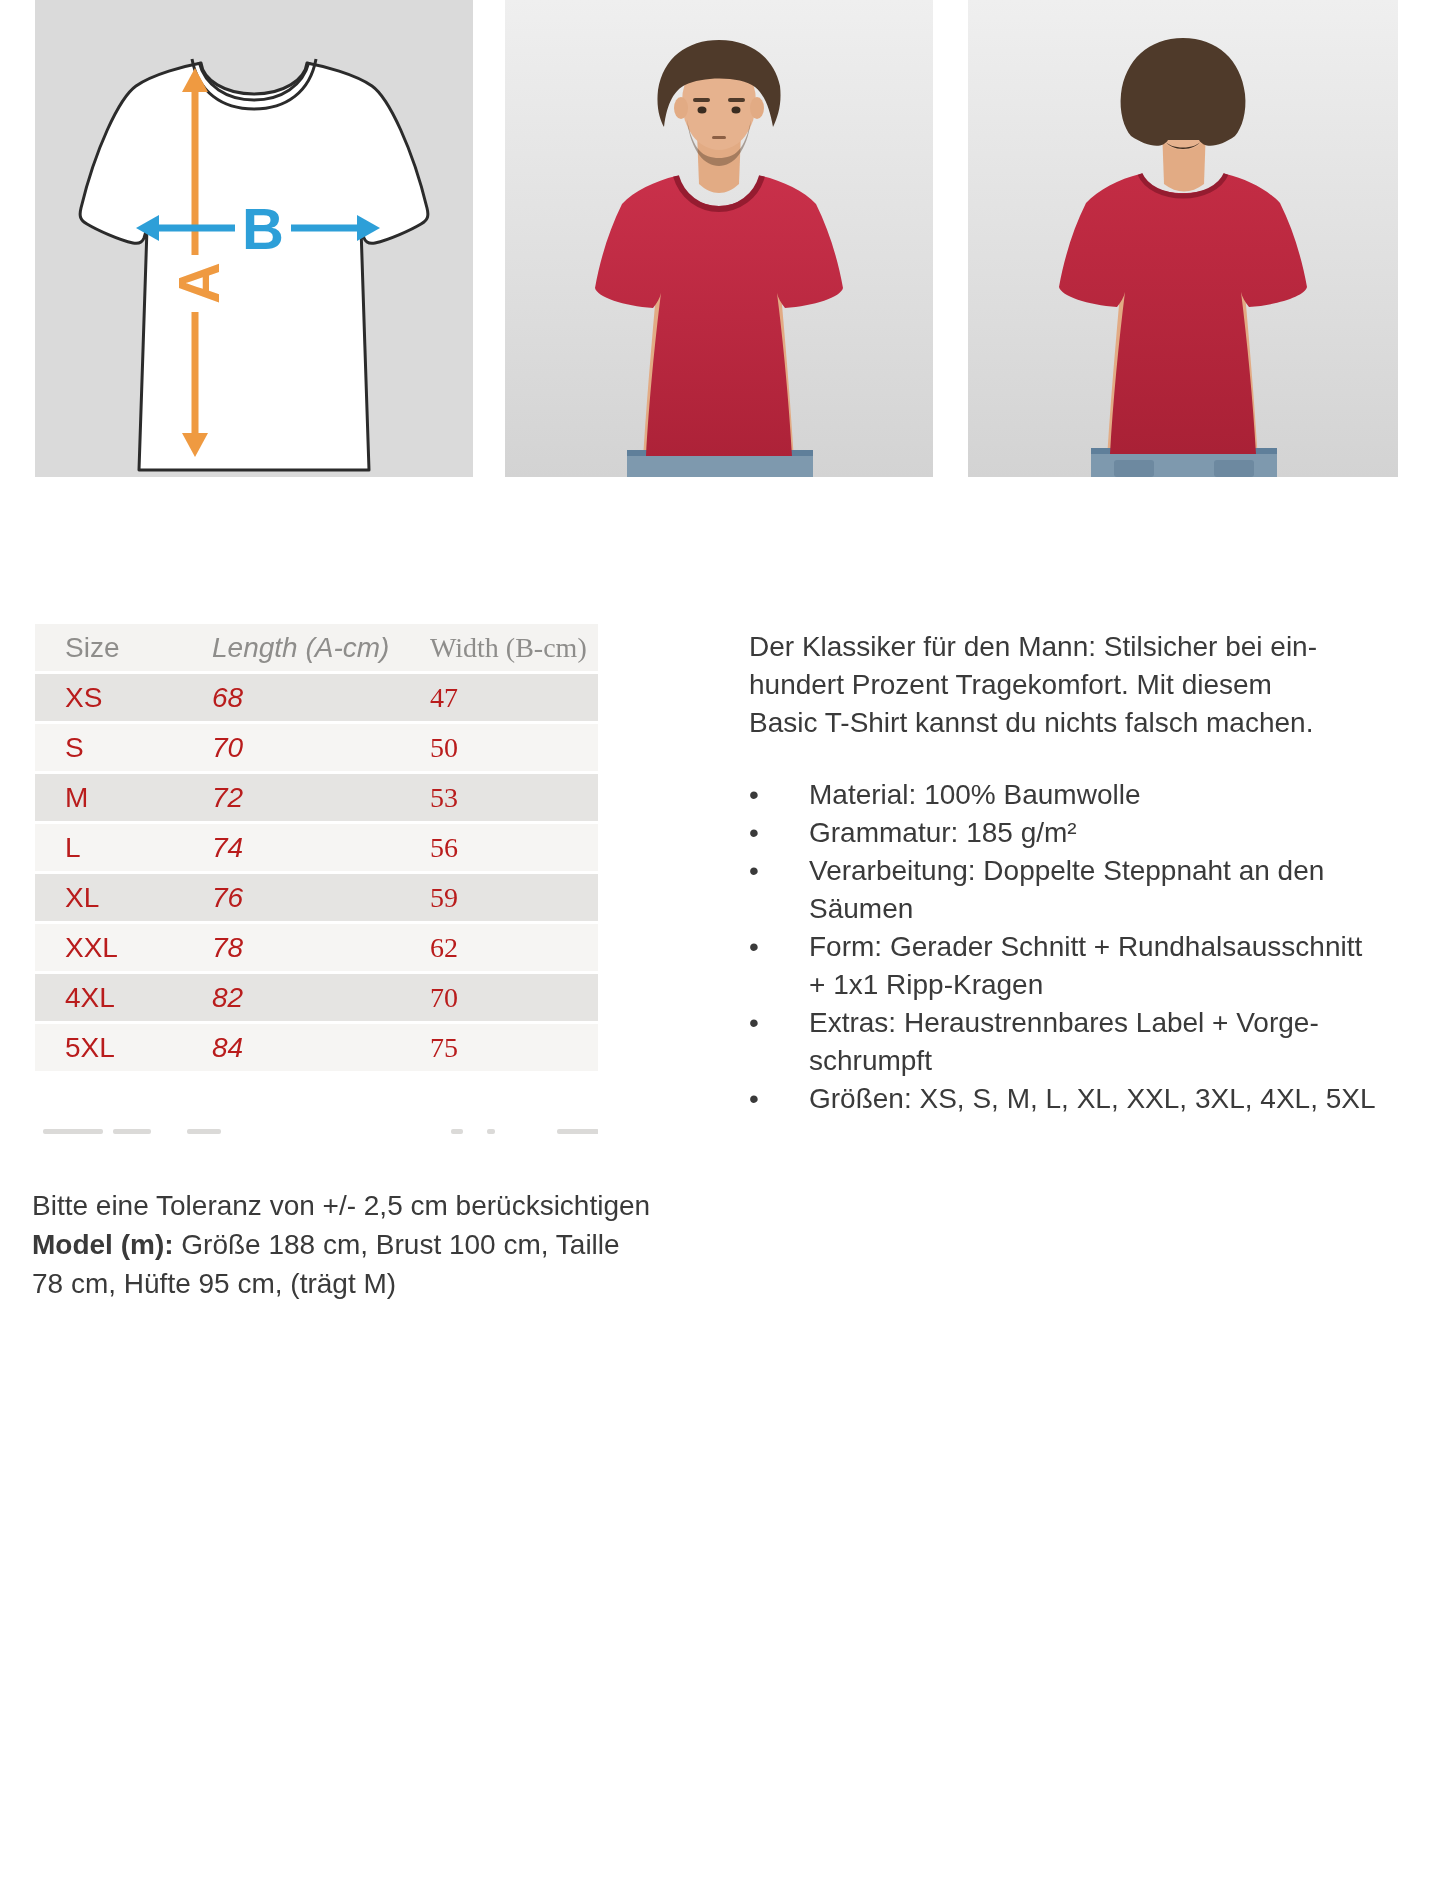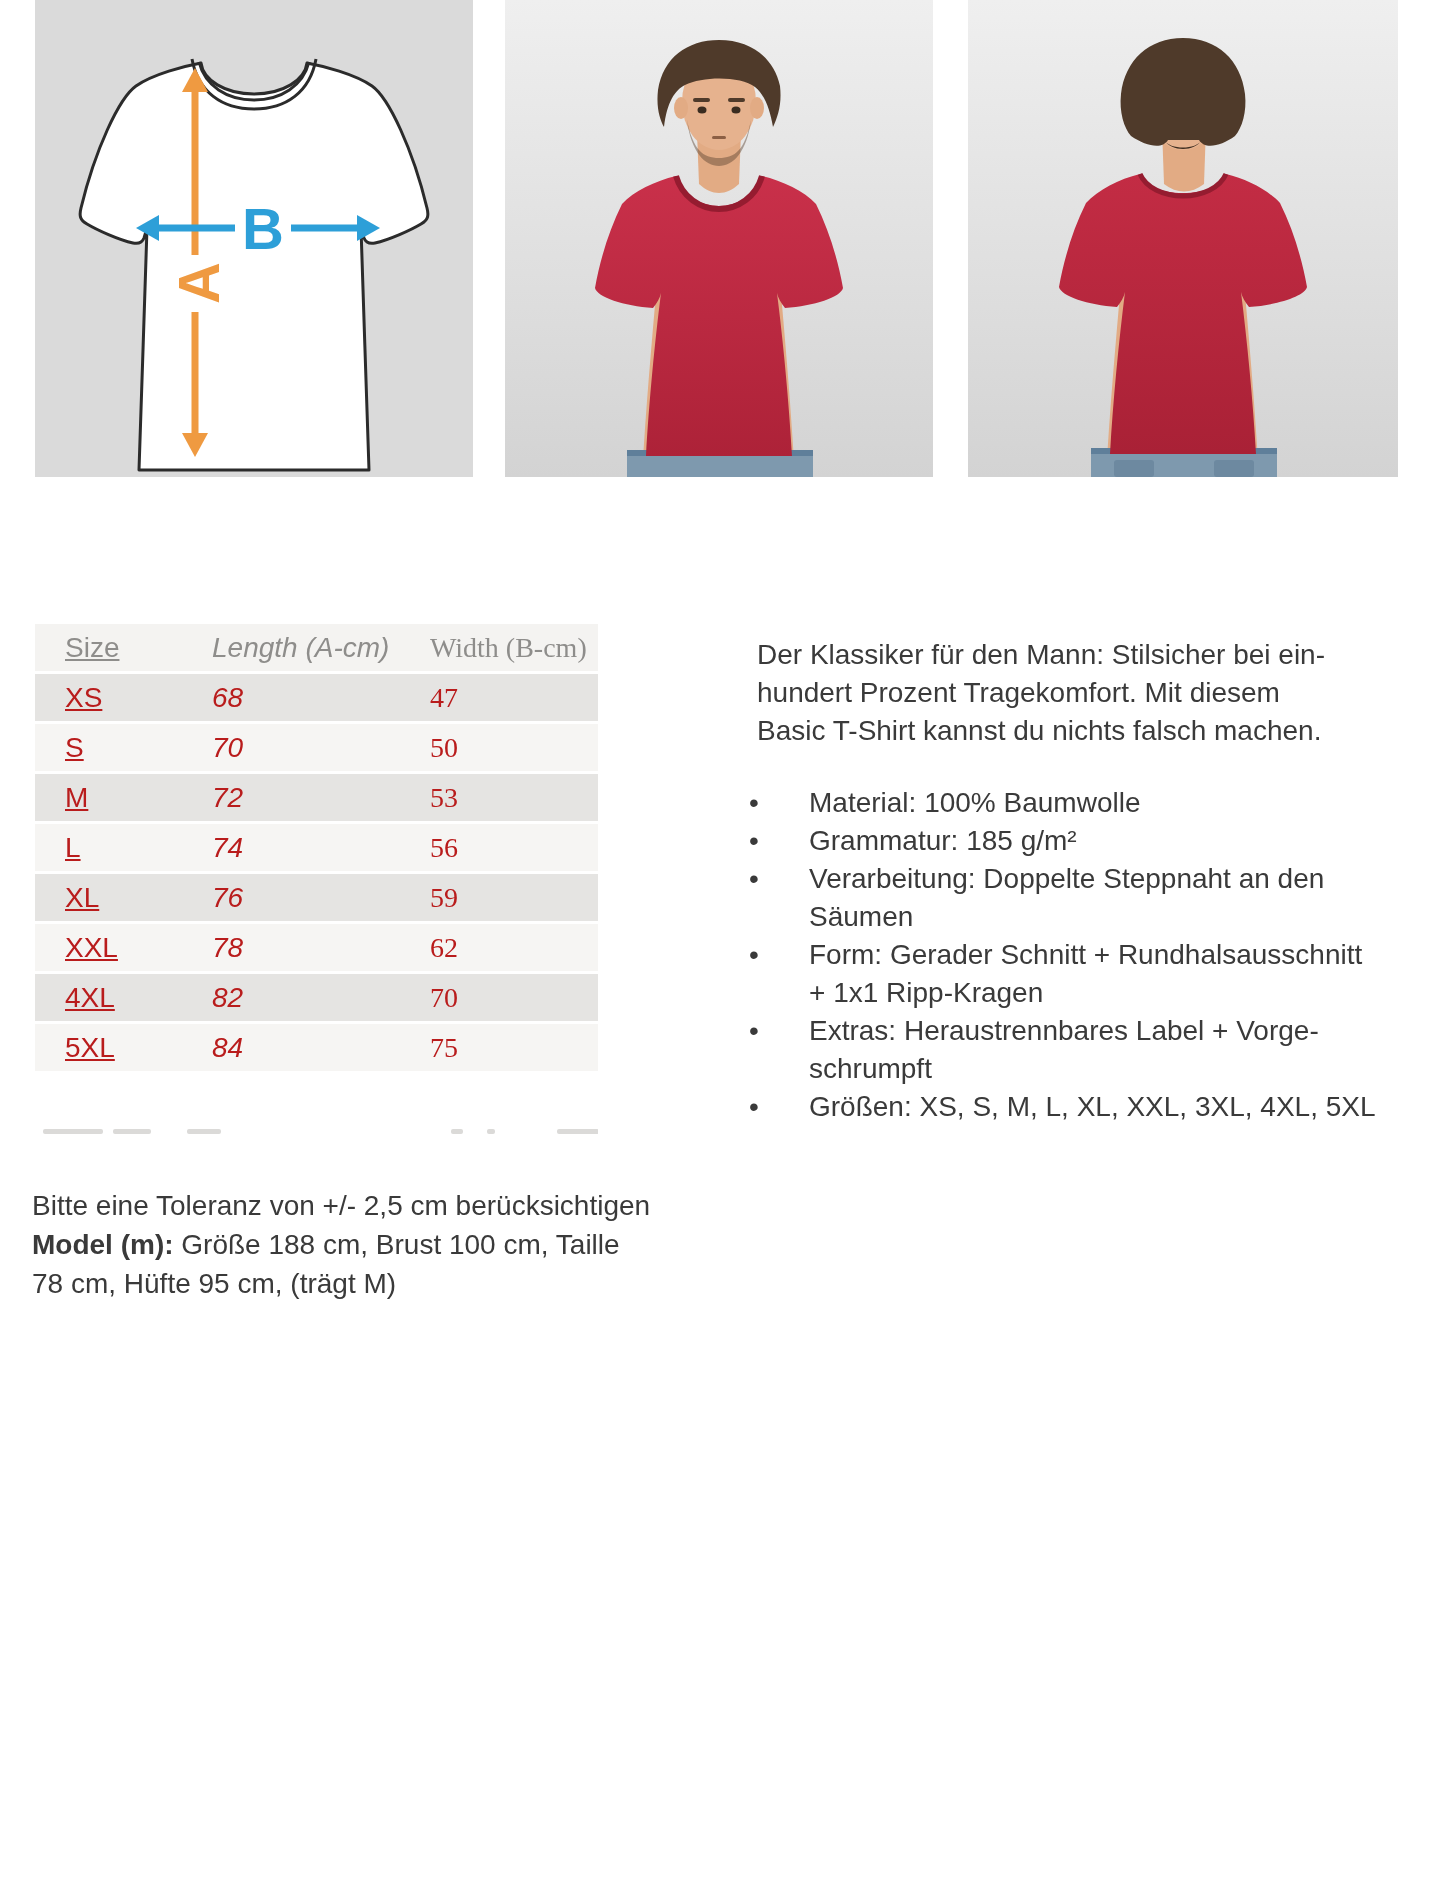--- a/index.html
+++ b/index.html
@@ -15,7 +15,7 @@
   .size-table{position:absolute;left:35px;top:624px;width:563px;}
   .trow{display:flex;align-items:center;height:47px;margin-bottom:3px;
         font-size:28px;color:#b91c1c;}
-  .trow .c1{width:177px;padding-left:30px;box-sizing:border-box;text-decoration:underline;}
+  .trow .c1{width:177px;padding-left:30px;box-sizing:border-box;}
   .trow .c2{width:218px;font-style:italic;}
   .trow .c3{flex:1;font-family:Liberation Serif, serif;}
   .head-row{background:#f4f3f1;color:#8e8d8b;}

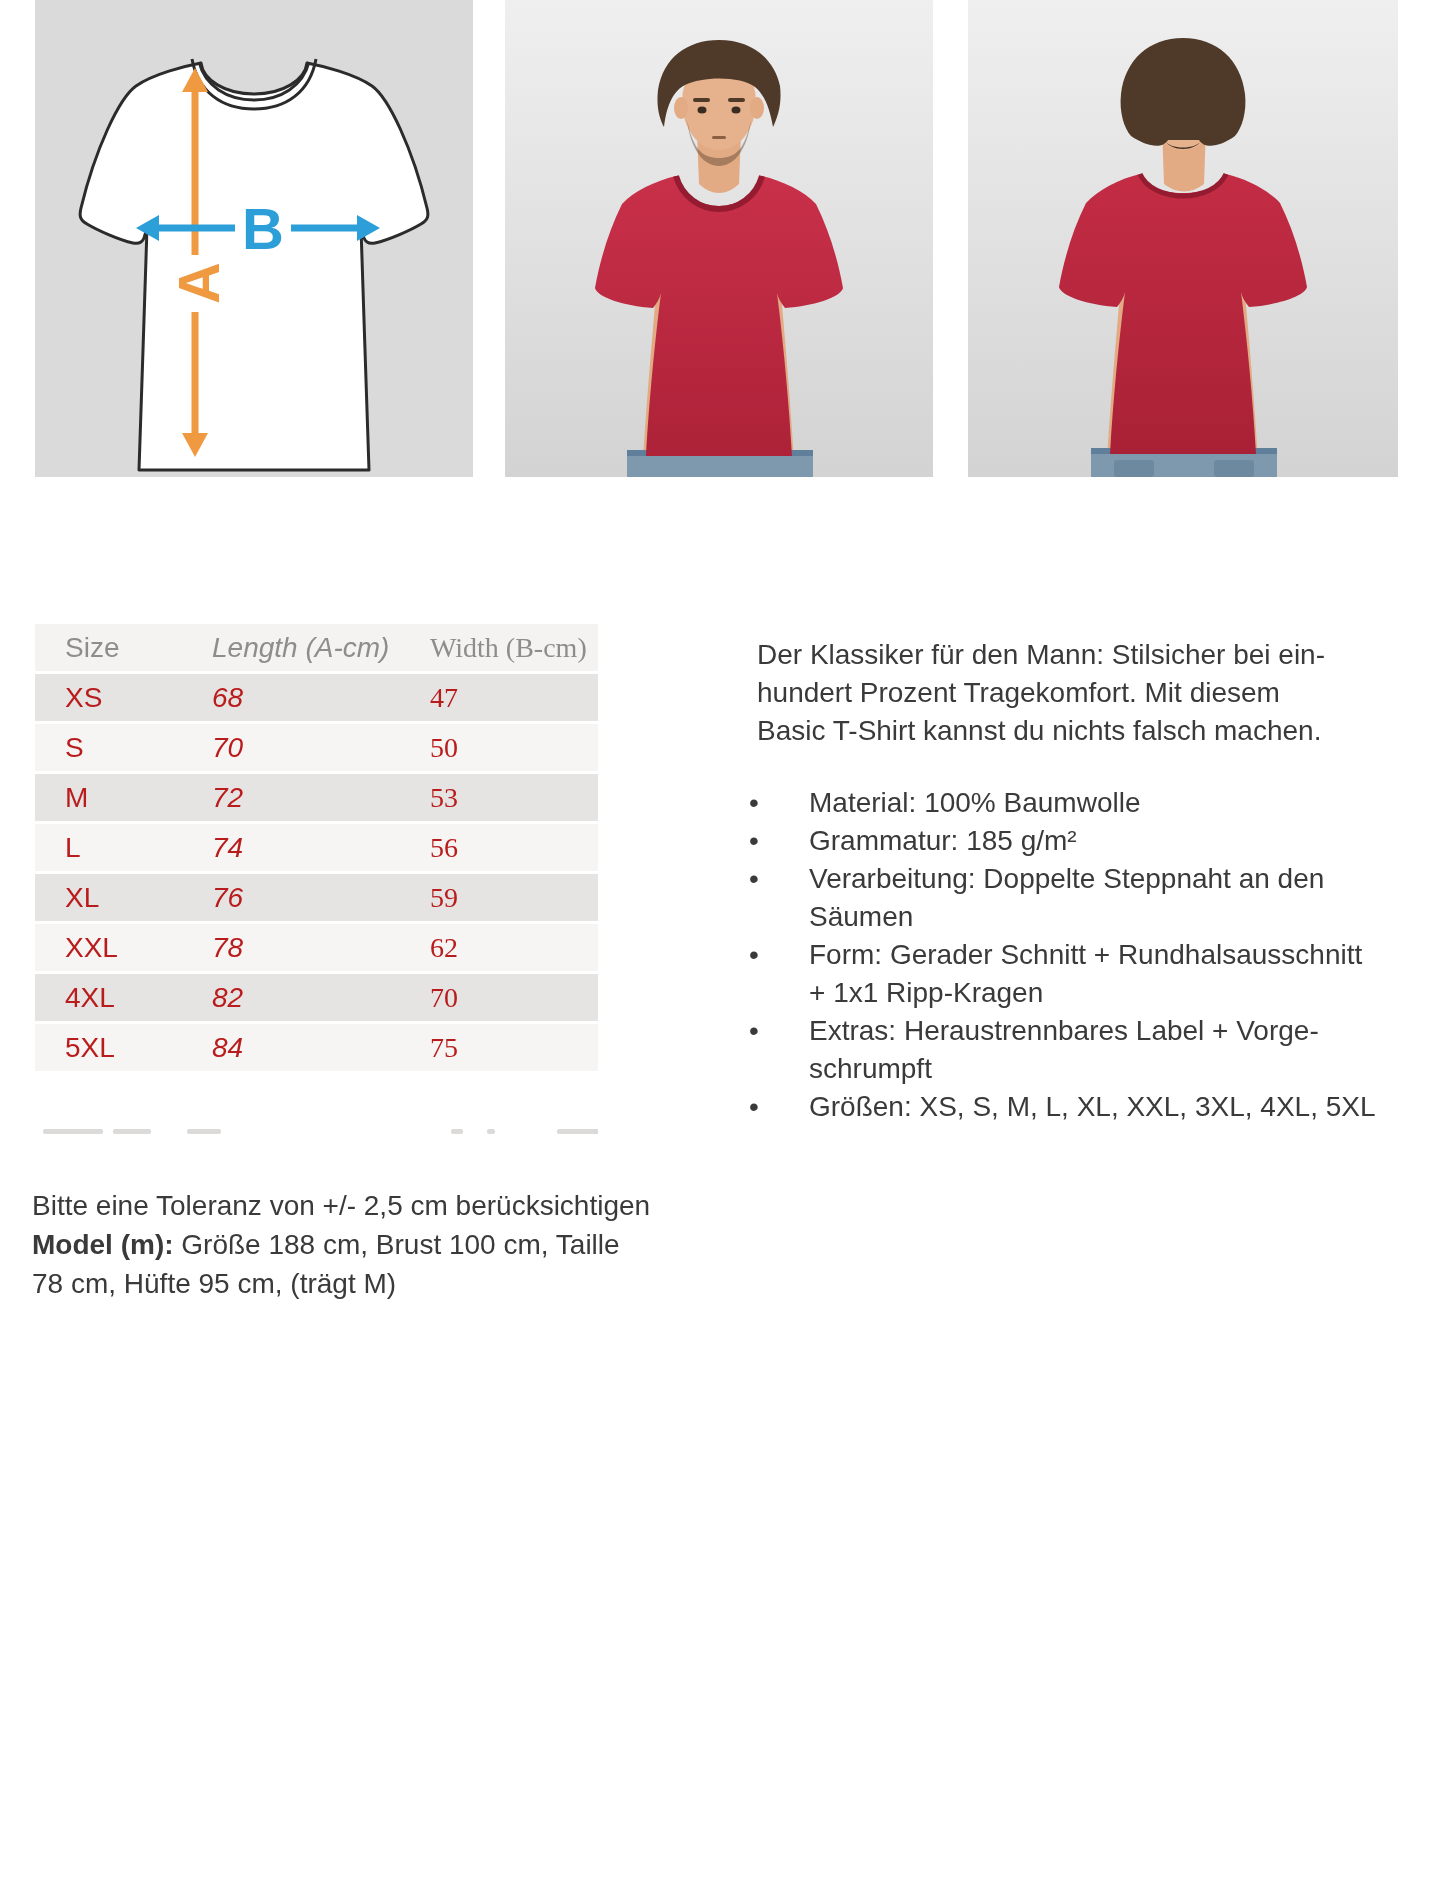--- a/index.html
+++ b/index.html
@@ -28,7 +28,7 @@
 
   
   .desc{position:absolute;left:745px;top:624px;width:680px;color:#3a3a3a;}
-  .desc p.intro{margin:12px;font-size:28px;line-height:38px;white-space:pre-line;}
+  .desc p.intro{margin:4px;font-size:28px;line-height:38px;white-space:pre-line;}
   .desc ul{margin:34px 0 0 0;padding:0;list-style:none;}
   .desc li{display:flex;font-size:28px;line-height:38px;}
   .desc li .dot{flex:0 0 37px;padding-left:4px;box-sizing:border-box;}

